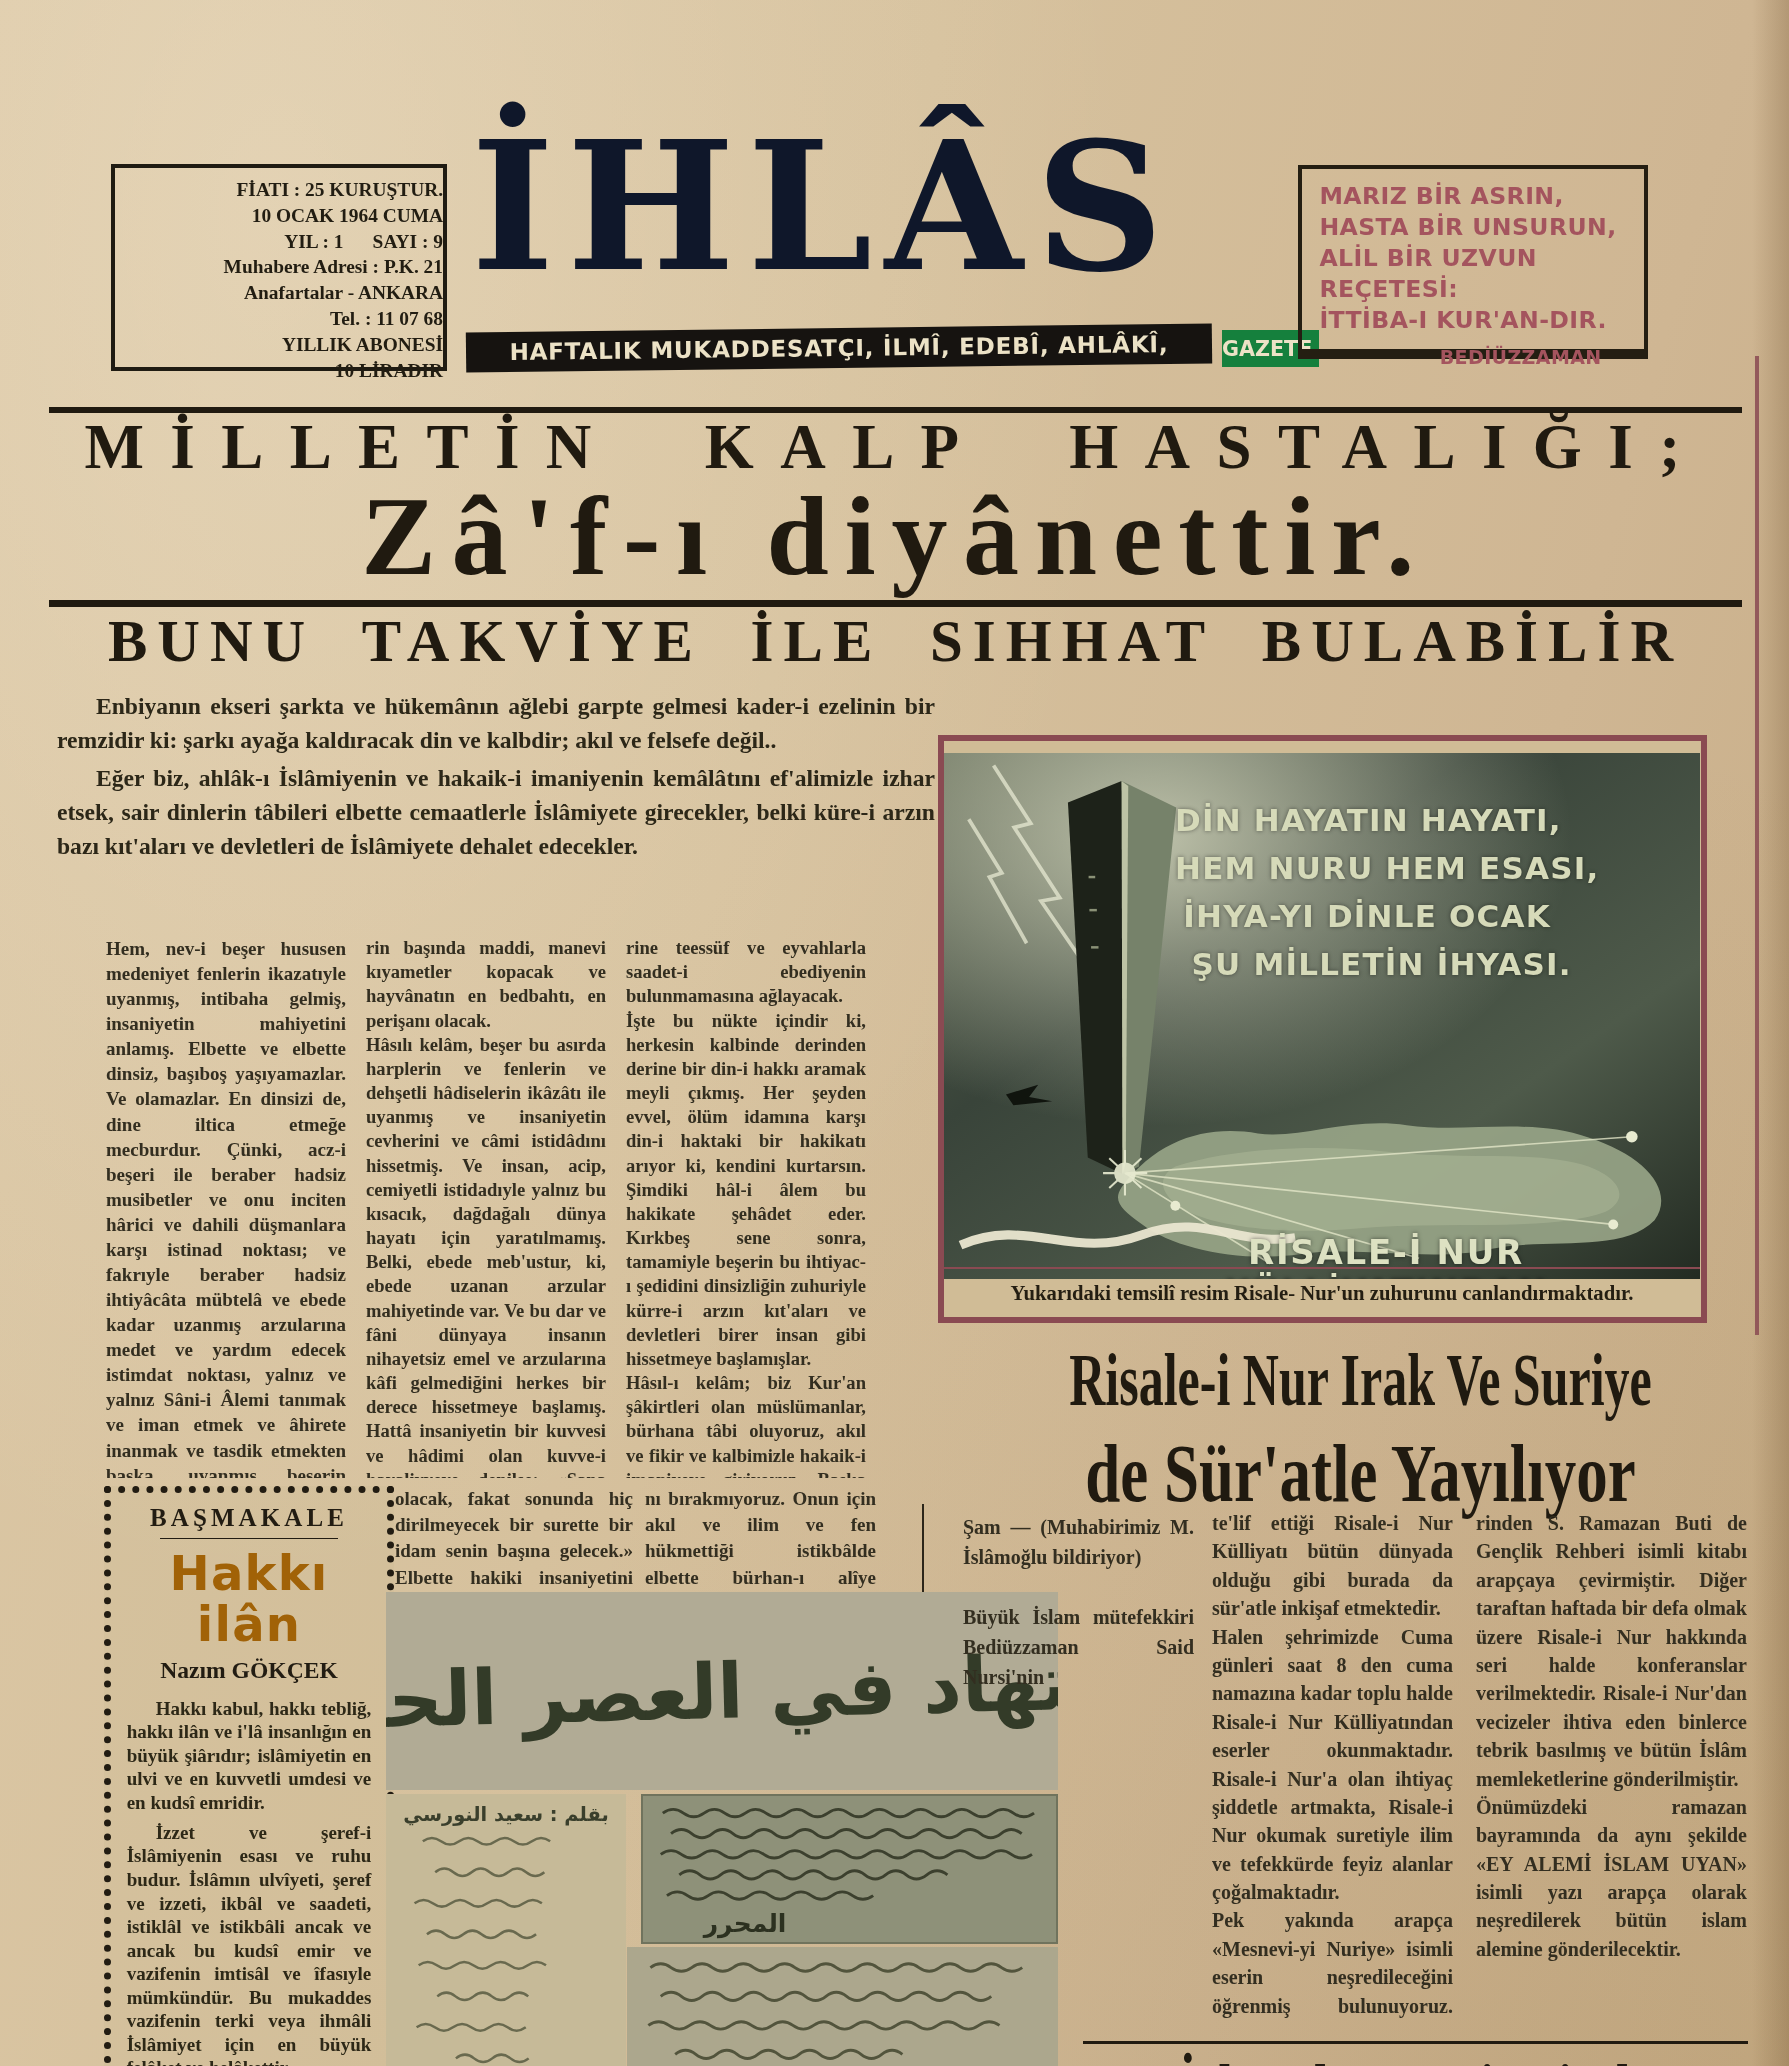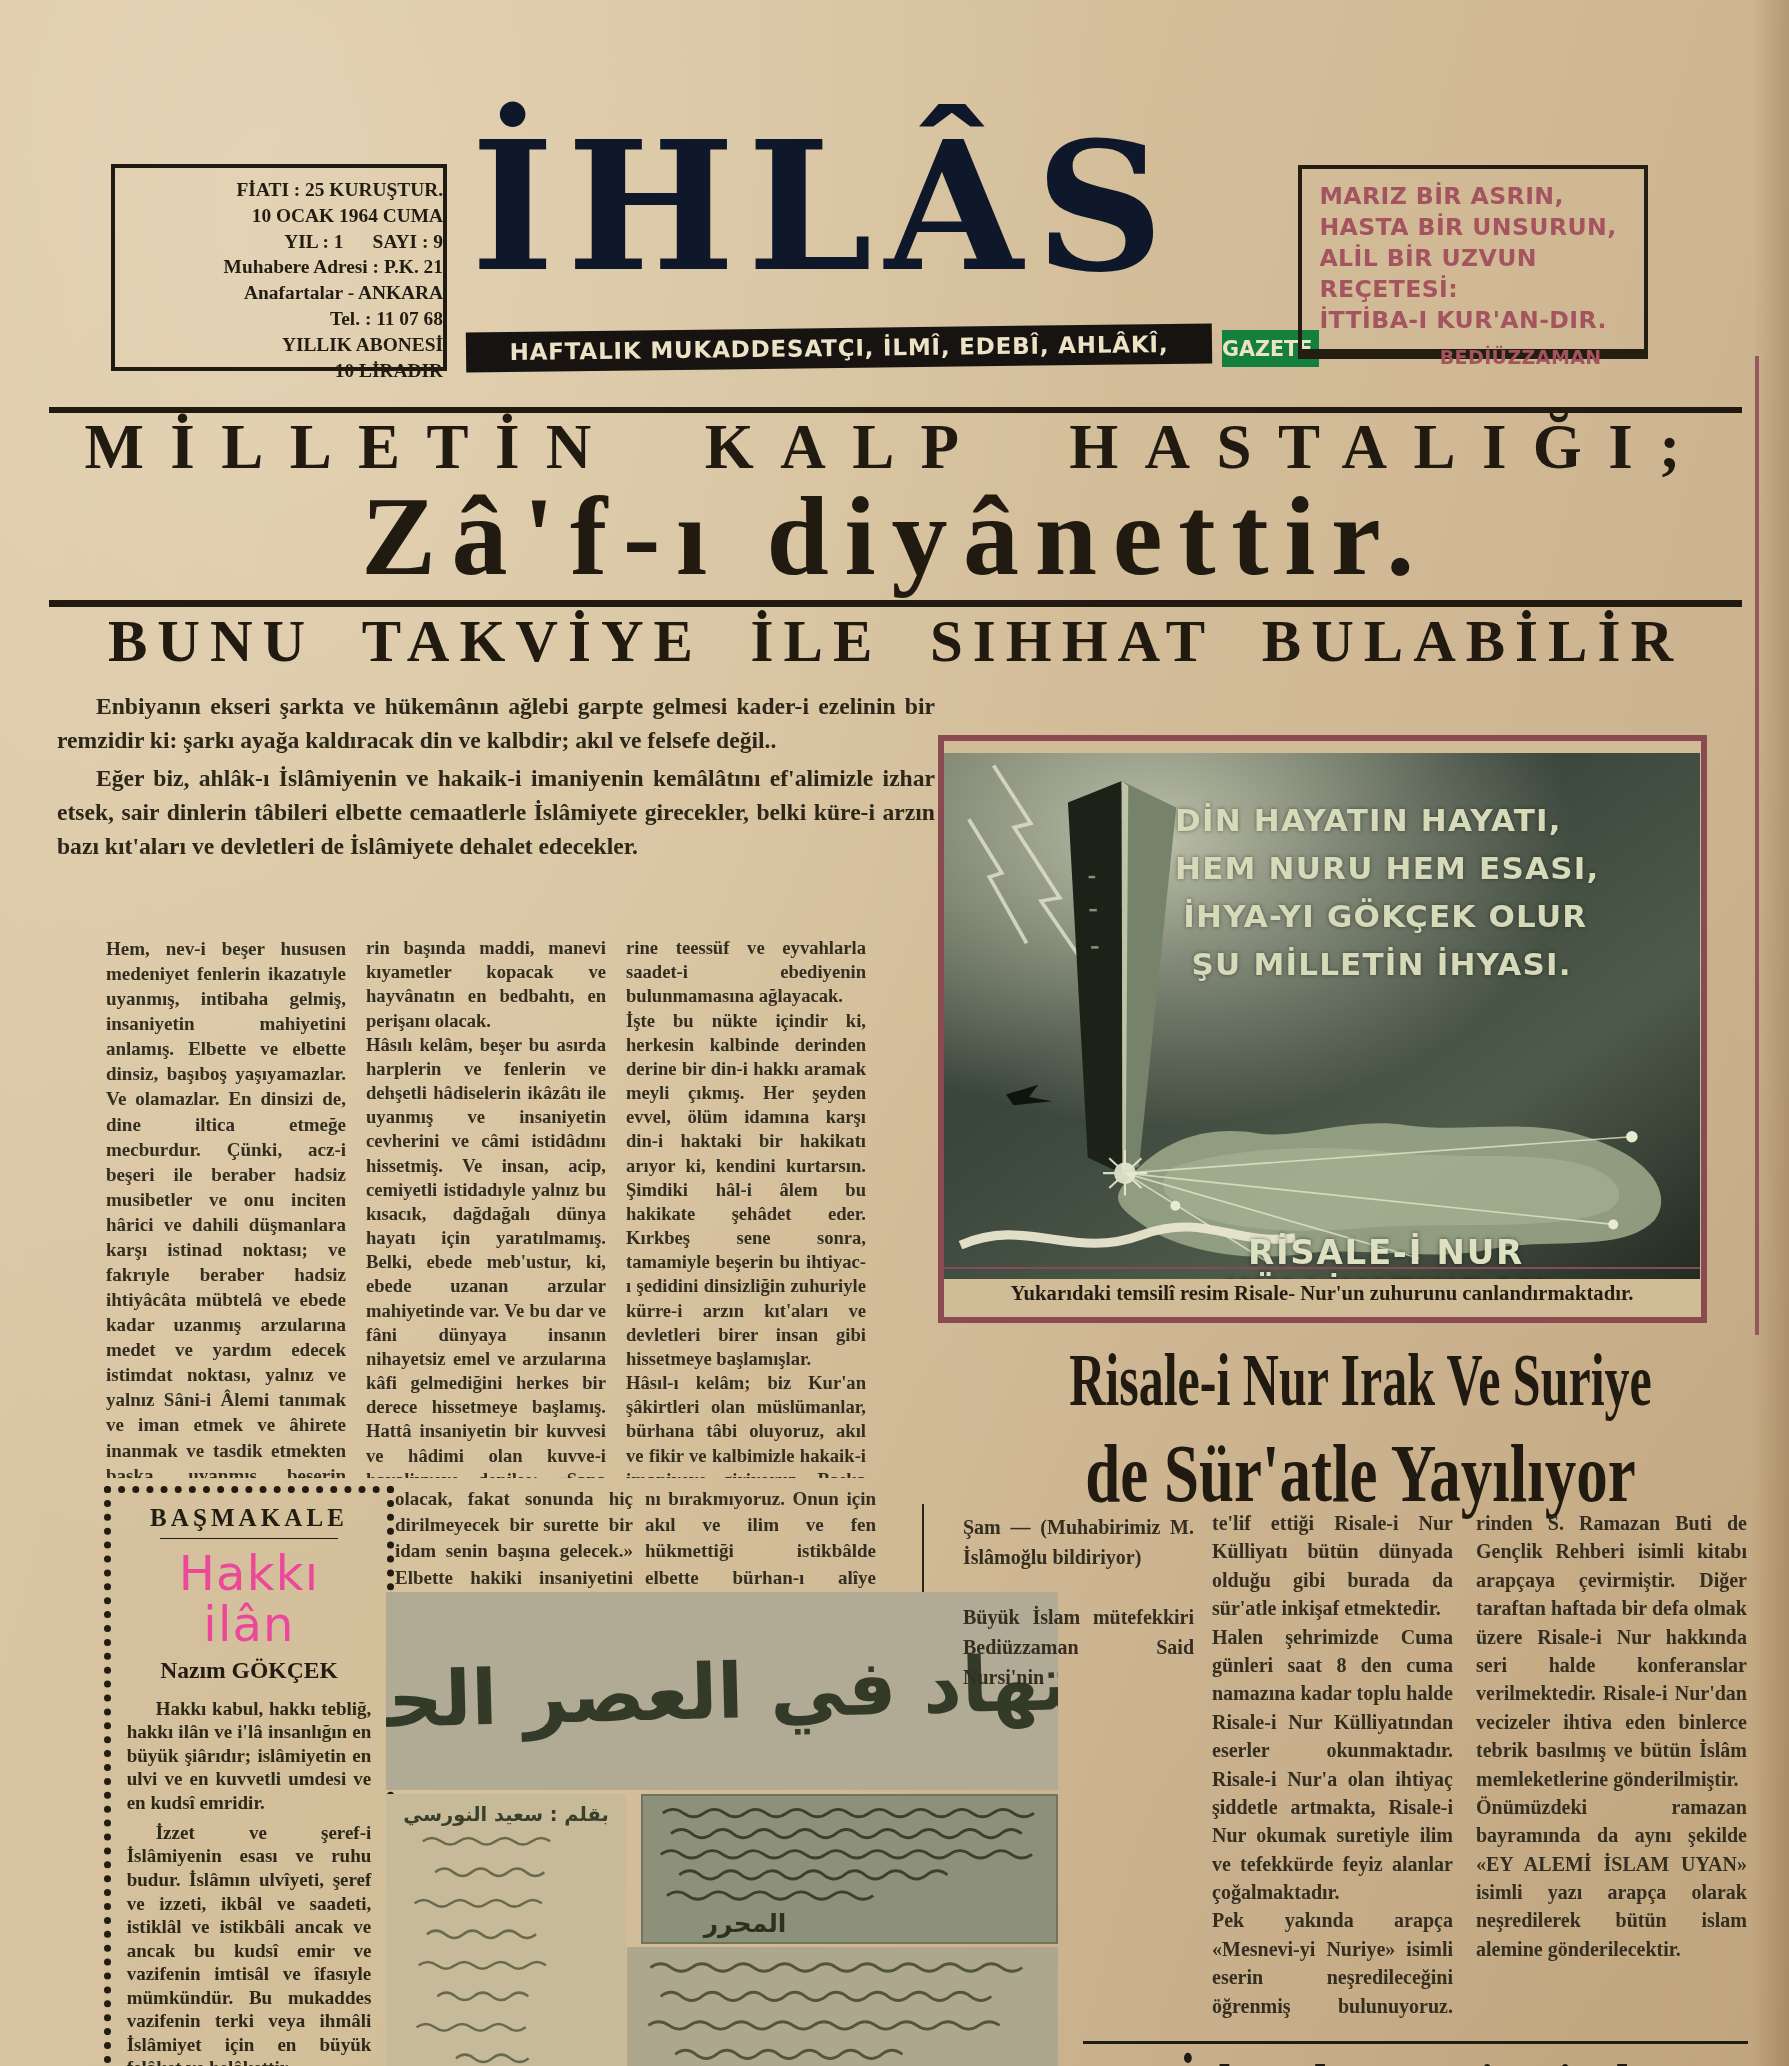--- a/index.html
+++ b/index.html
@@ -138,7 +138,7 @@
     <div class="abs" style="left:231px;top:43px;width:517px;font-family:'DejaVu Sans',sans-serif;font-weight:bold;font-size:31px;line-height:1.55;letter-spacing:1.2px;color:#d6dab9;text-shadow:0 0 4.1px rgba(0,0,0,.45)">
       <div>DİN HAYATIN HAYATI,</div>
       <div>HEM NURU HEM ESASI,</div>
-      <div style="padding-left:8.3px">İHYA-YI GÖKÇEK OLUR</div>
+      <div style="padding-left:8.3px">İHYA-YI DİNLE OCAK</div>
       <div style="padding-left:16.5px">ŞU MİLLETİN İHYASI.</div>
     </div>
     <div class="abs sans" style="left:136px;top:479px;width:612px;text-align:center;font-weight:bold;font-size:34px;letter-spacing:1.7px;color:#dde1c2;text-shadow:0 0 4.1px rgba(0,0,0,.5)">RİSALE-İ NUR KÜLLİYATINDAN</div>

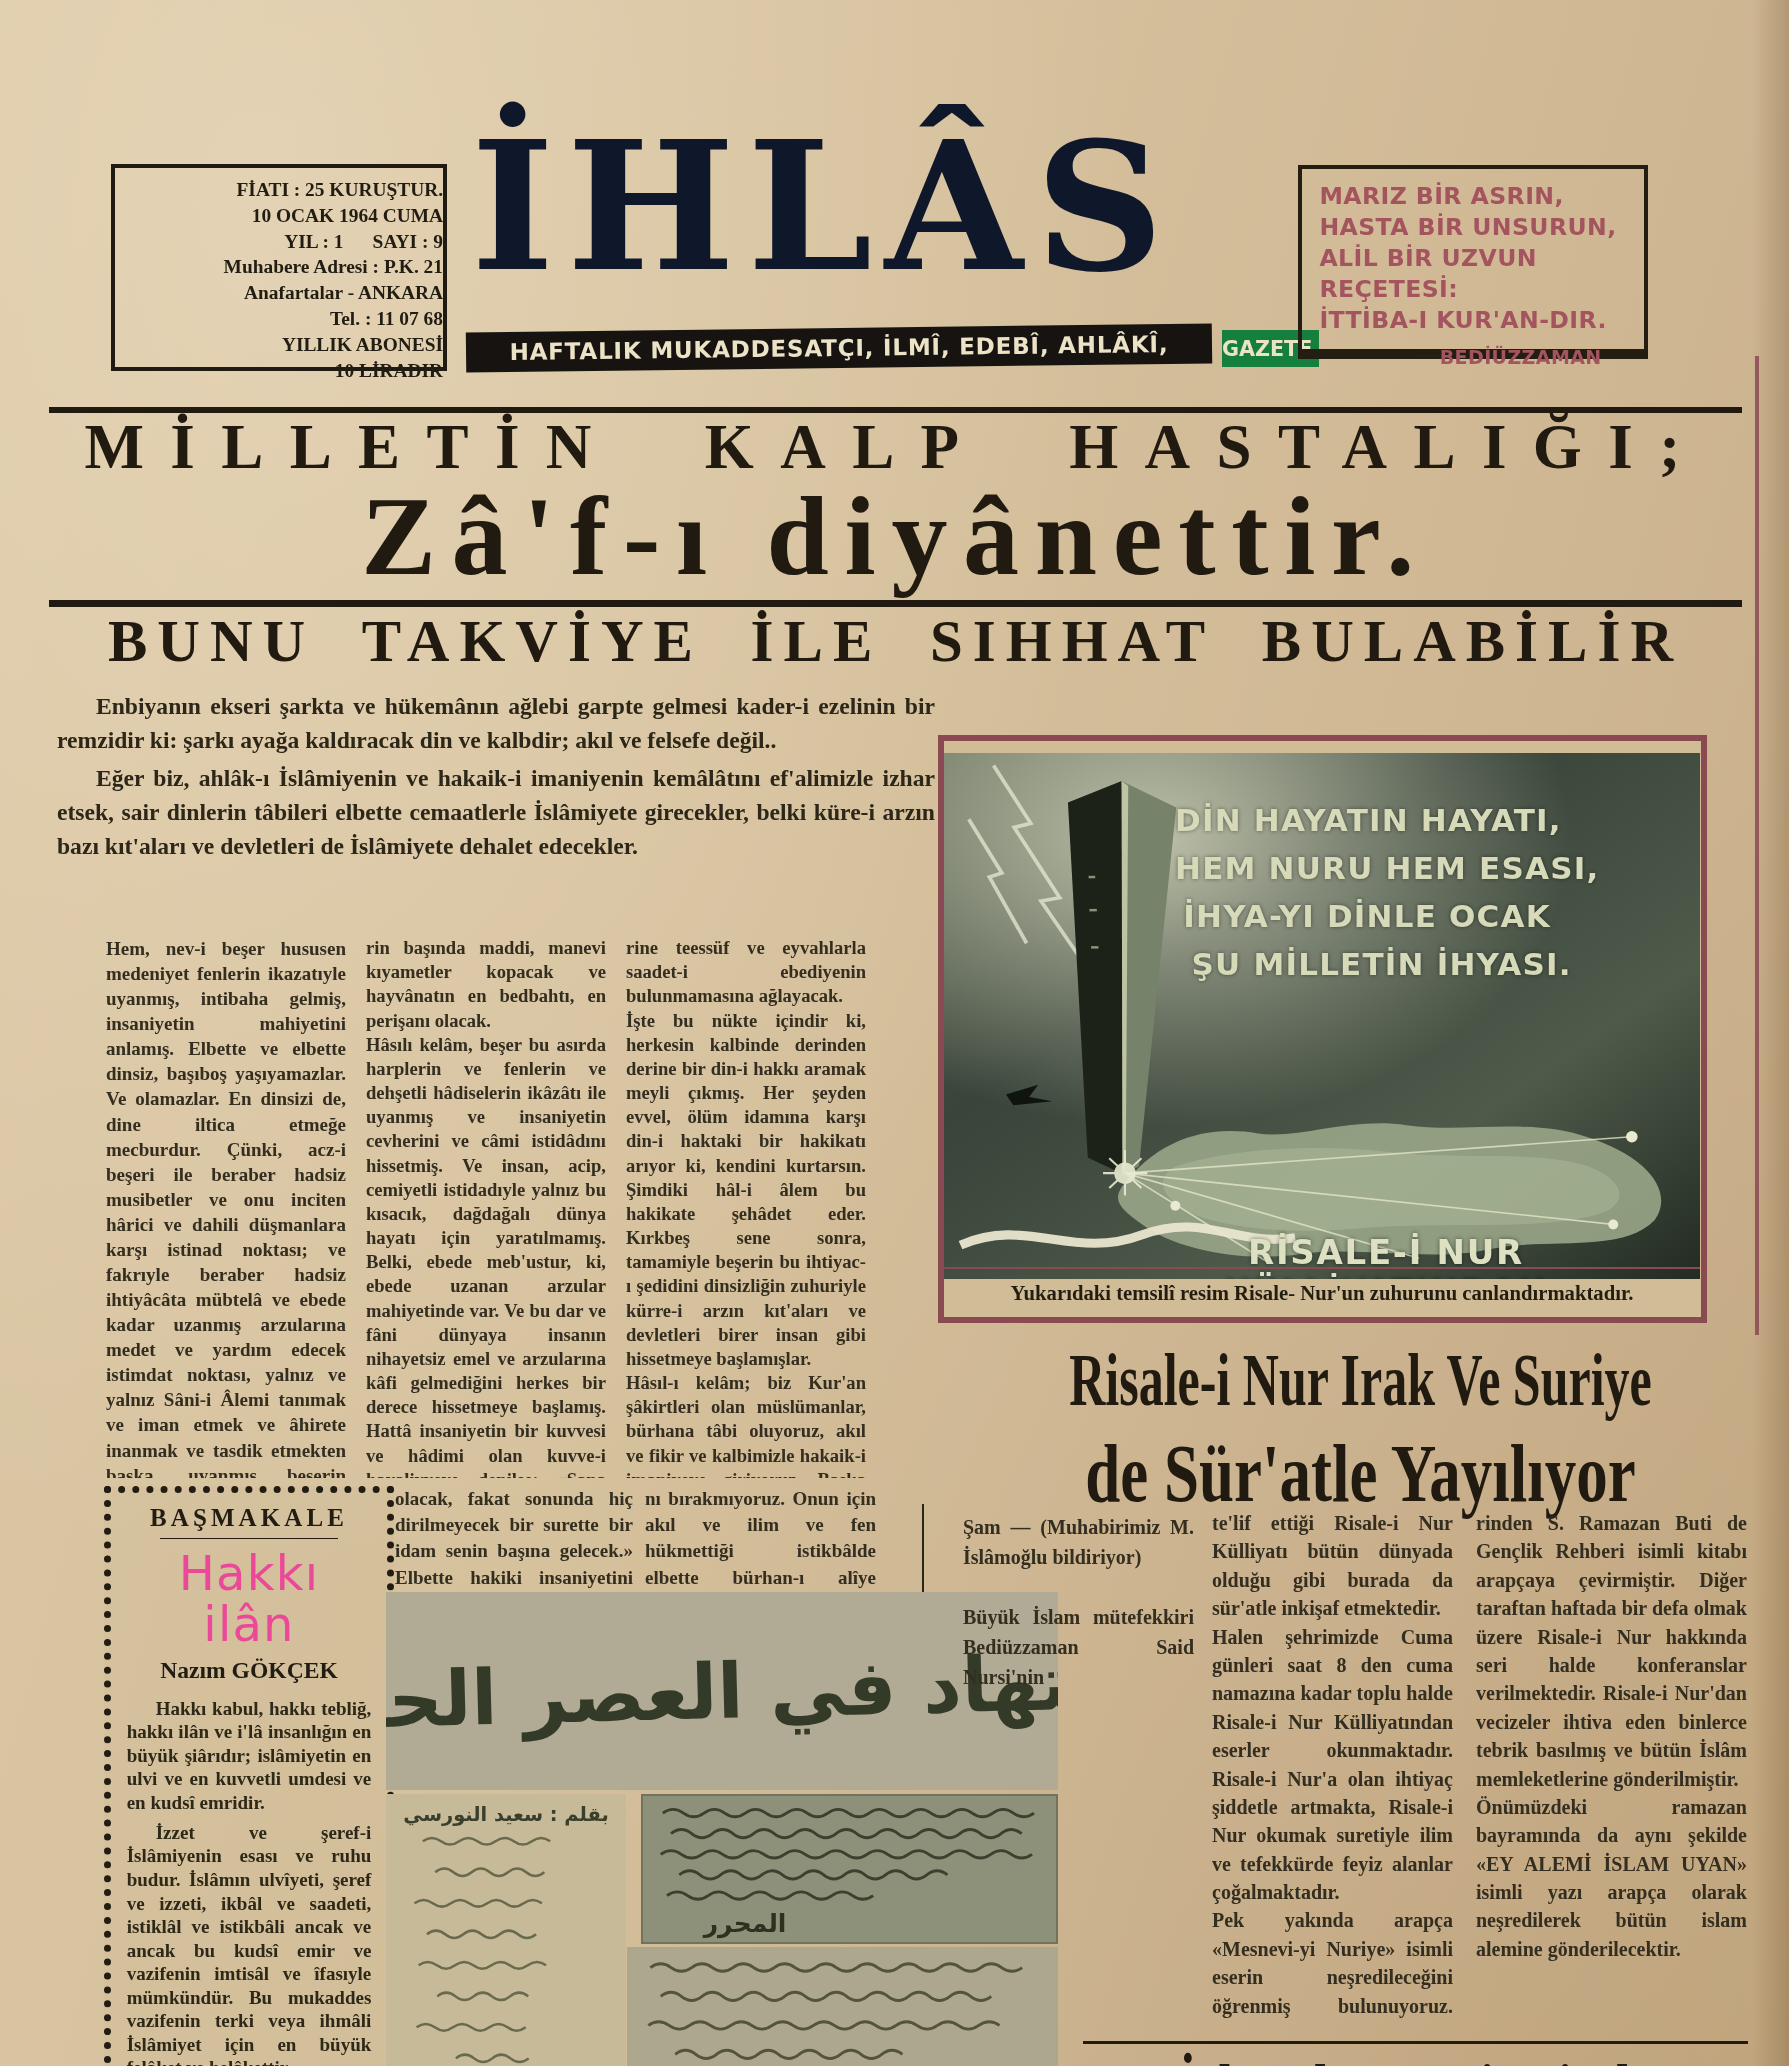--- a/index.html
+++ b/index.html
@@ -167,7 +167,7 @@
 <div class="abs" style="left:104px;top:1486px;width:290px;height:1092px;border:7px dotted #221c12;padding:12.4px 15.7px;background:rgba(40,30,10,.02)">
   <div style="text-align:center;font:bold 25px/1 'Liberation Serif',serif;letter-spacing:4.1px;color:#221c12">BAŞMAKALE</div>
   <div style="width:178px;height:1.7px;background:#221c12;margin:7.4px auto 9px"></div>
-  <div class="sans" style="text-align:center;font-weight:normal;font-size:48px;line-height:1.05;letter-spacing:1.2px;color:#ec4899">Hakkı ilân</div>
+  <div class="sans" style="text-align:center;font-weight:bold;font-size:48px;line-height:1.05;letter-spacing:1.2px;color:#a16207">Hakkı ilân</div>
   <div style="text-align:center;font:bold 23.6px/1.1 'Liberation Serif',serif;margin:9px 0 12.4px;color:#221c12">Nazım GÖKÇEK</div>
   <div style="font:bold 19px/1.24 'Liberation Serif',serif;text-align:justify;color:#2d2817">
     <p style="text-indent:29px;margin-bottom:6.6px">Hakkı kabul, hakkı tebliğ, hakkı ilân ve i'lâ insanlığın en büyük şiârıdır; islâmiyetin en ulvi ve en kuvvetli umdesi ve en kudsî emridir.</p>

